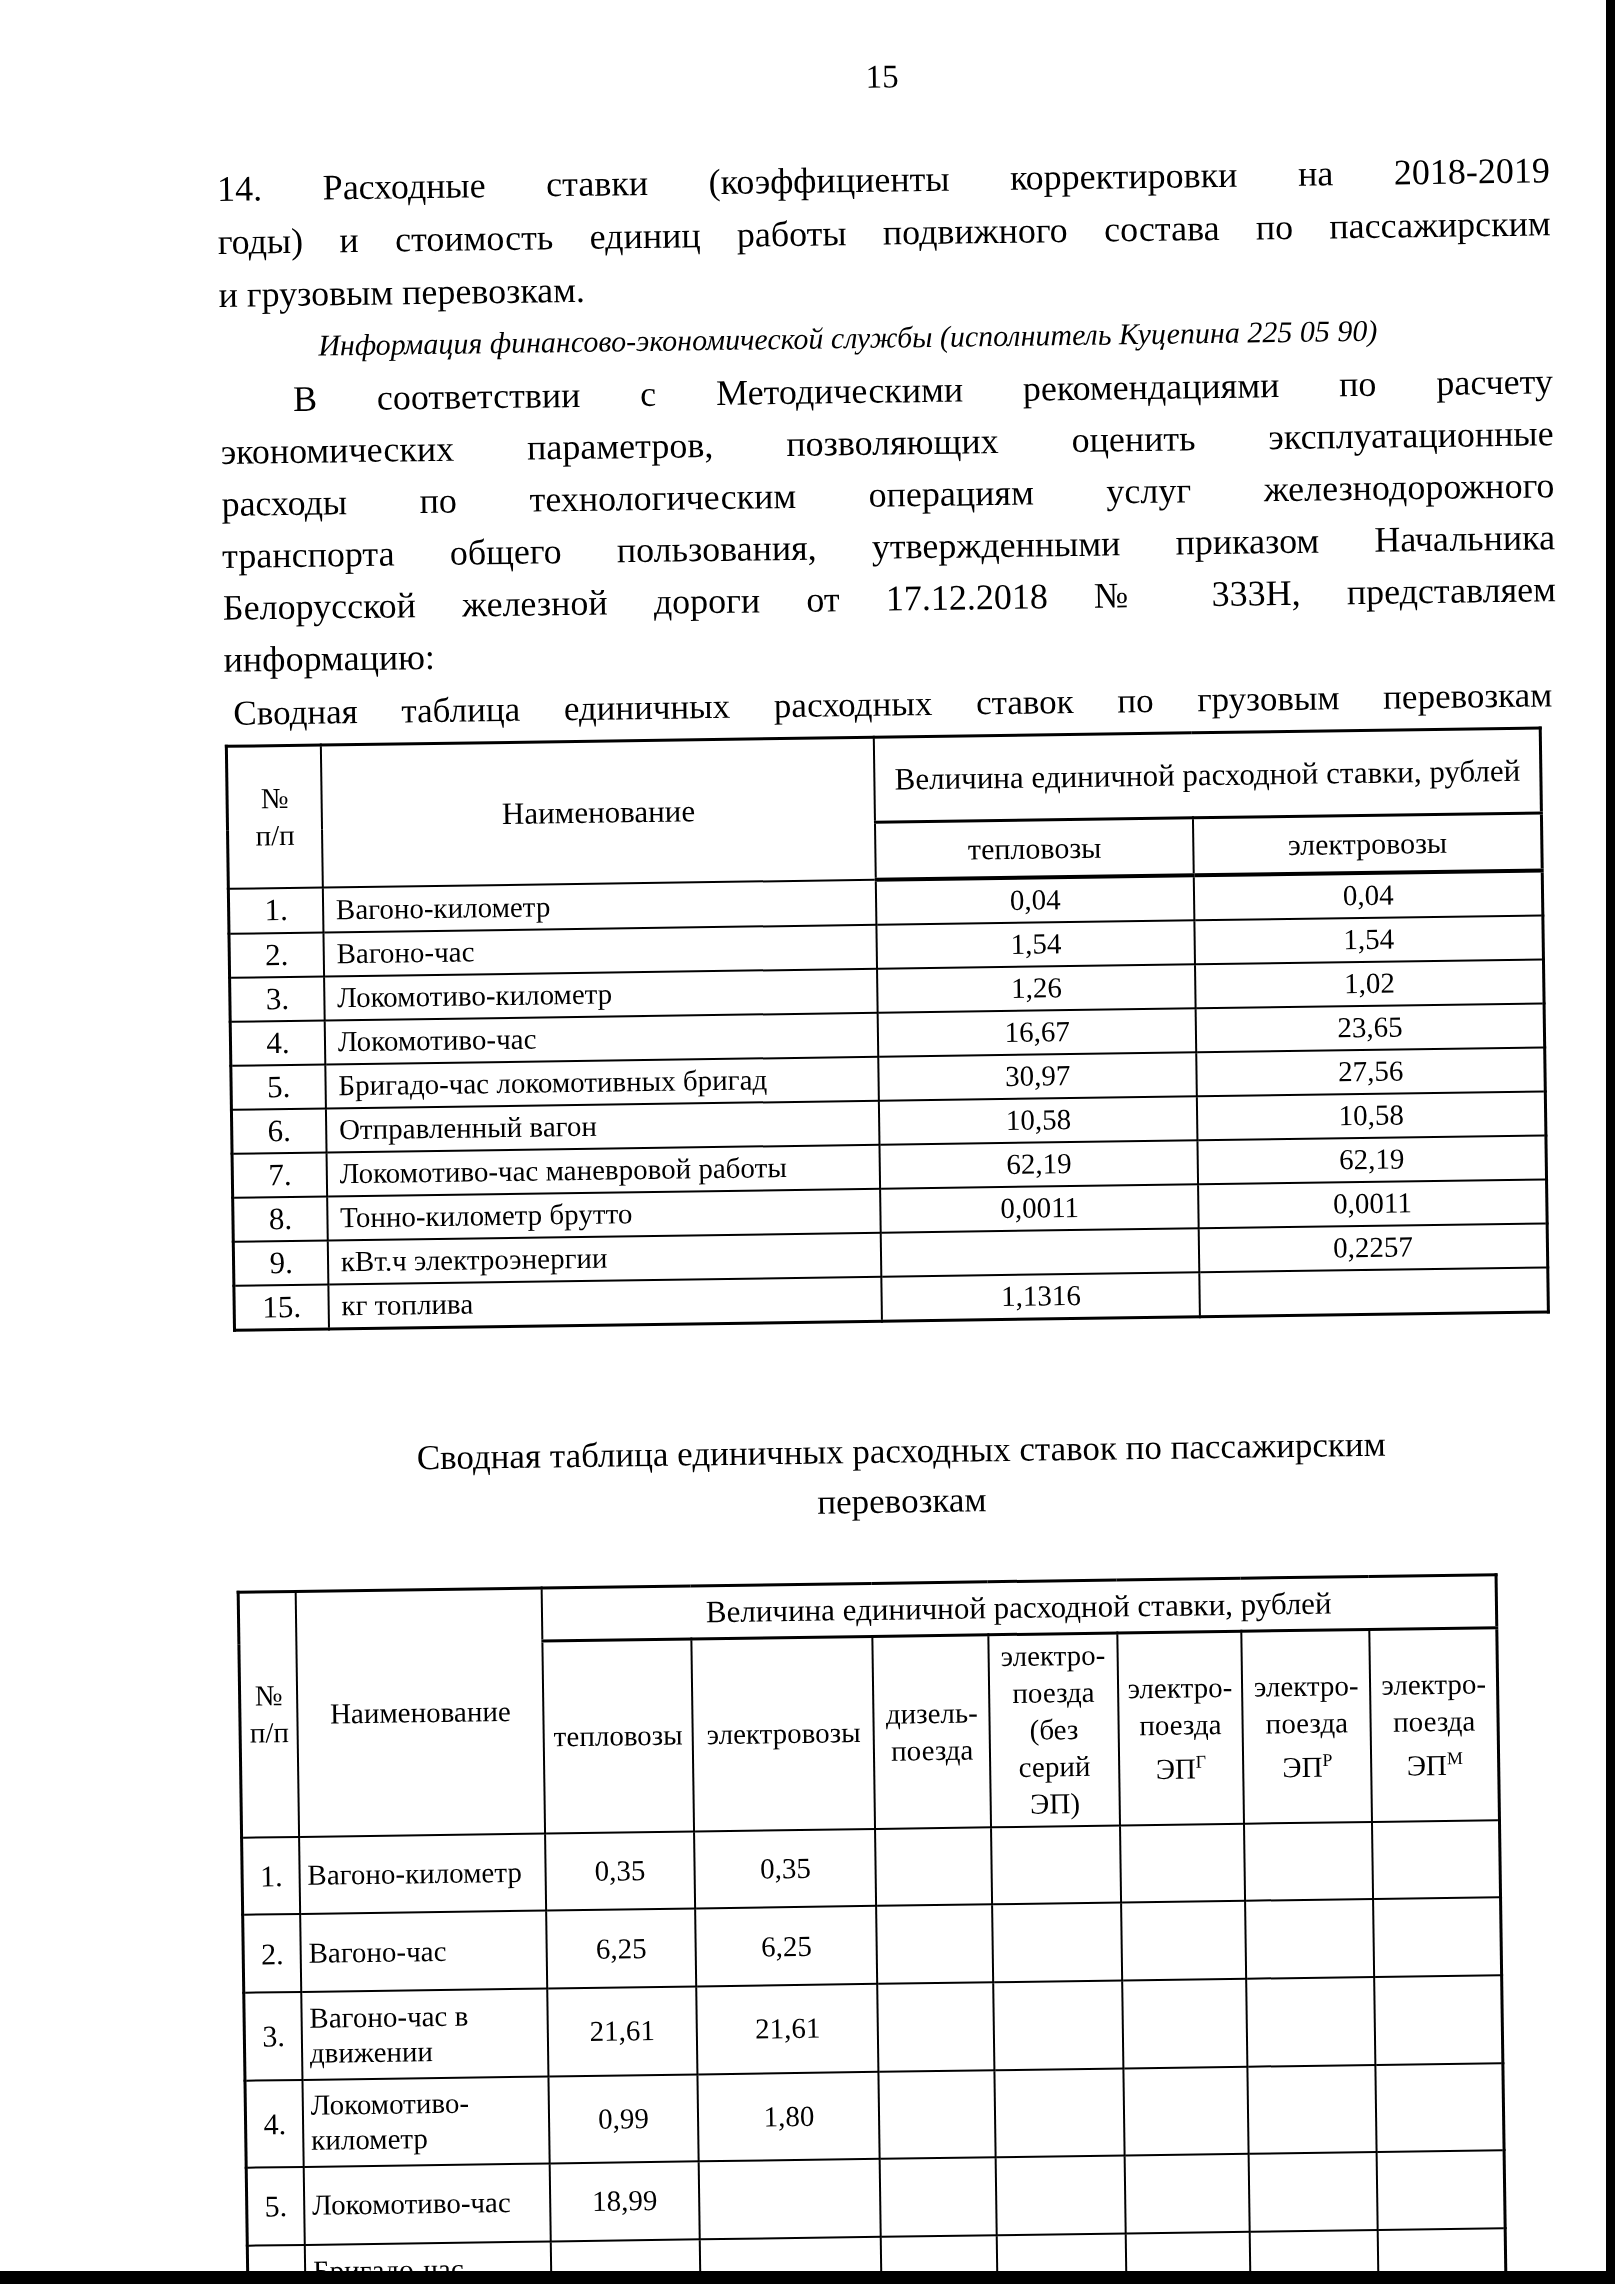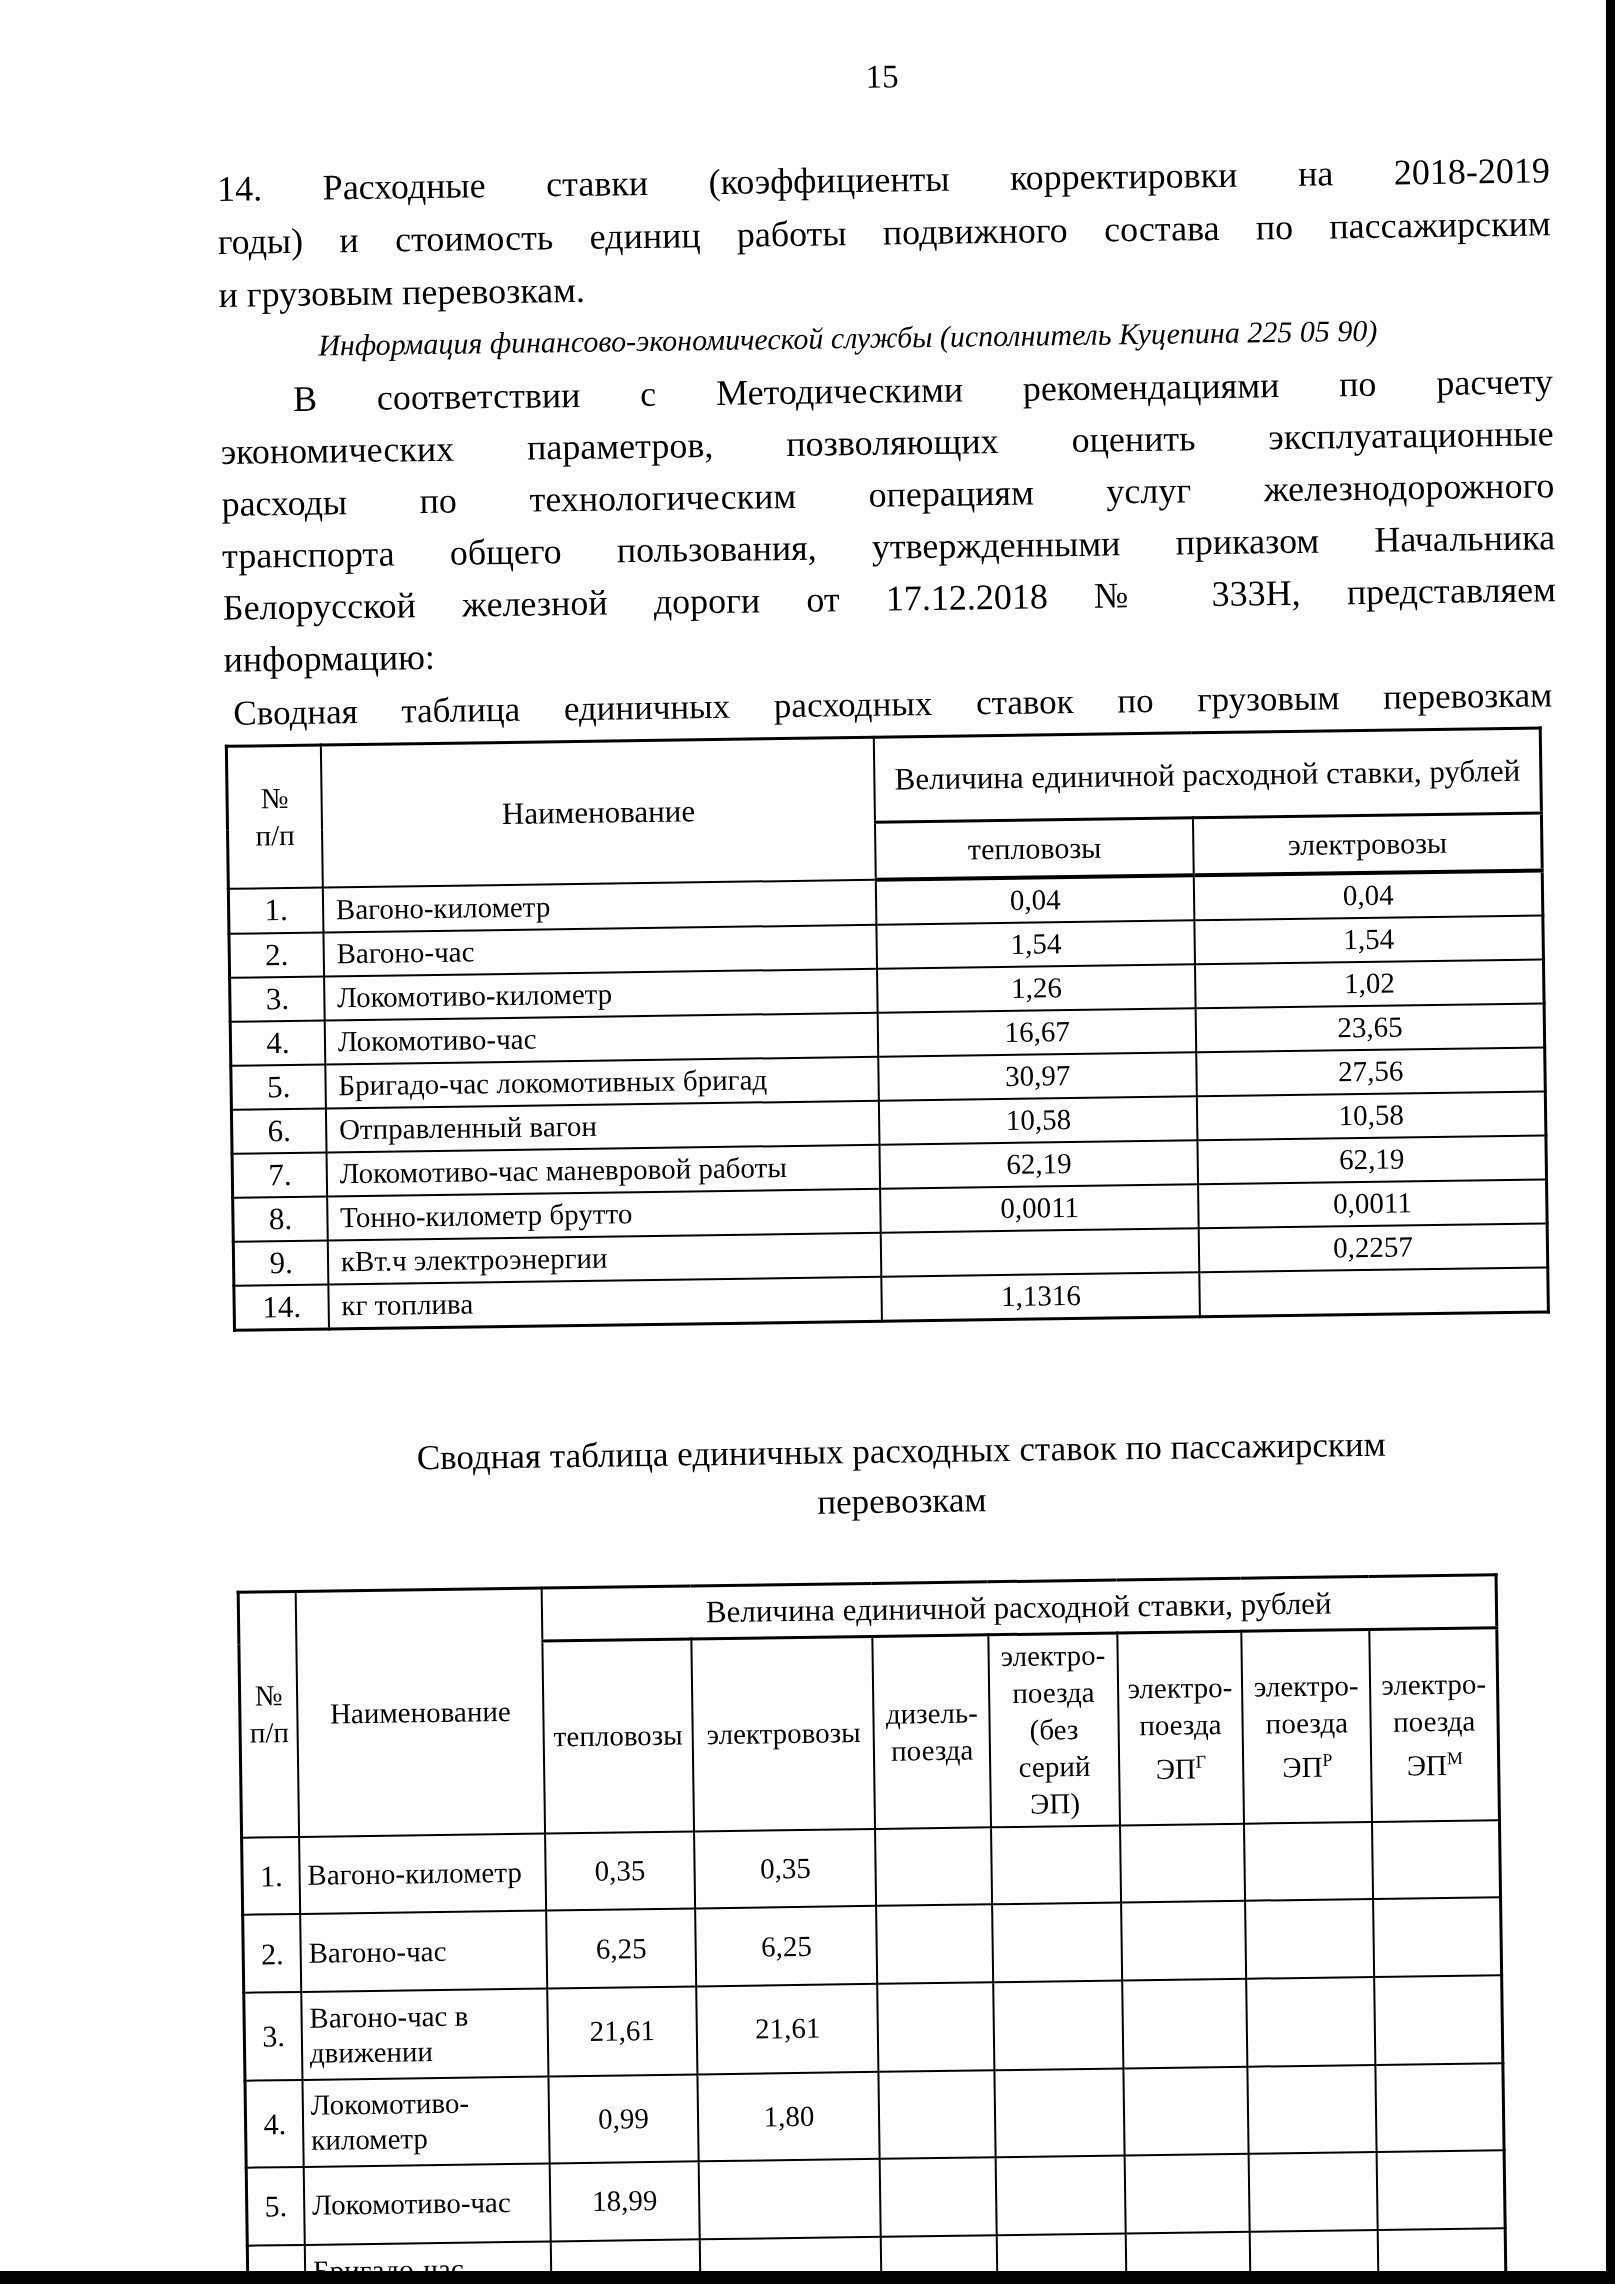--- a/index.html
+++ b/index.html
@@ -167,7 +167,7 @@
             <td class="c-val">0,2257</td>
           </tr>
           <tr>
-            <td class="c-num">14.</td>
+            <td class="c-num">15.</td>
             <td class="c-name">кг топлива</td>
             <td class="c-val">1,1316</td>
             <td class="c-val"></td>

